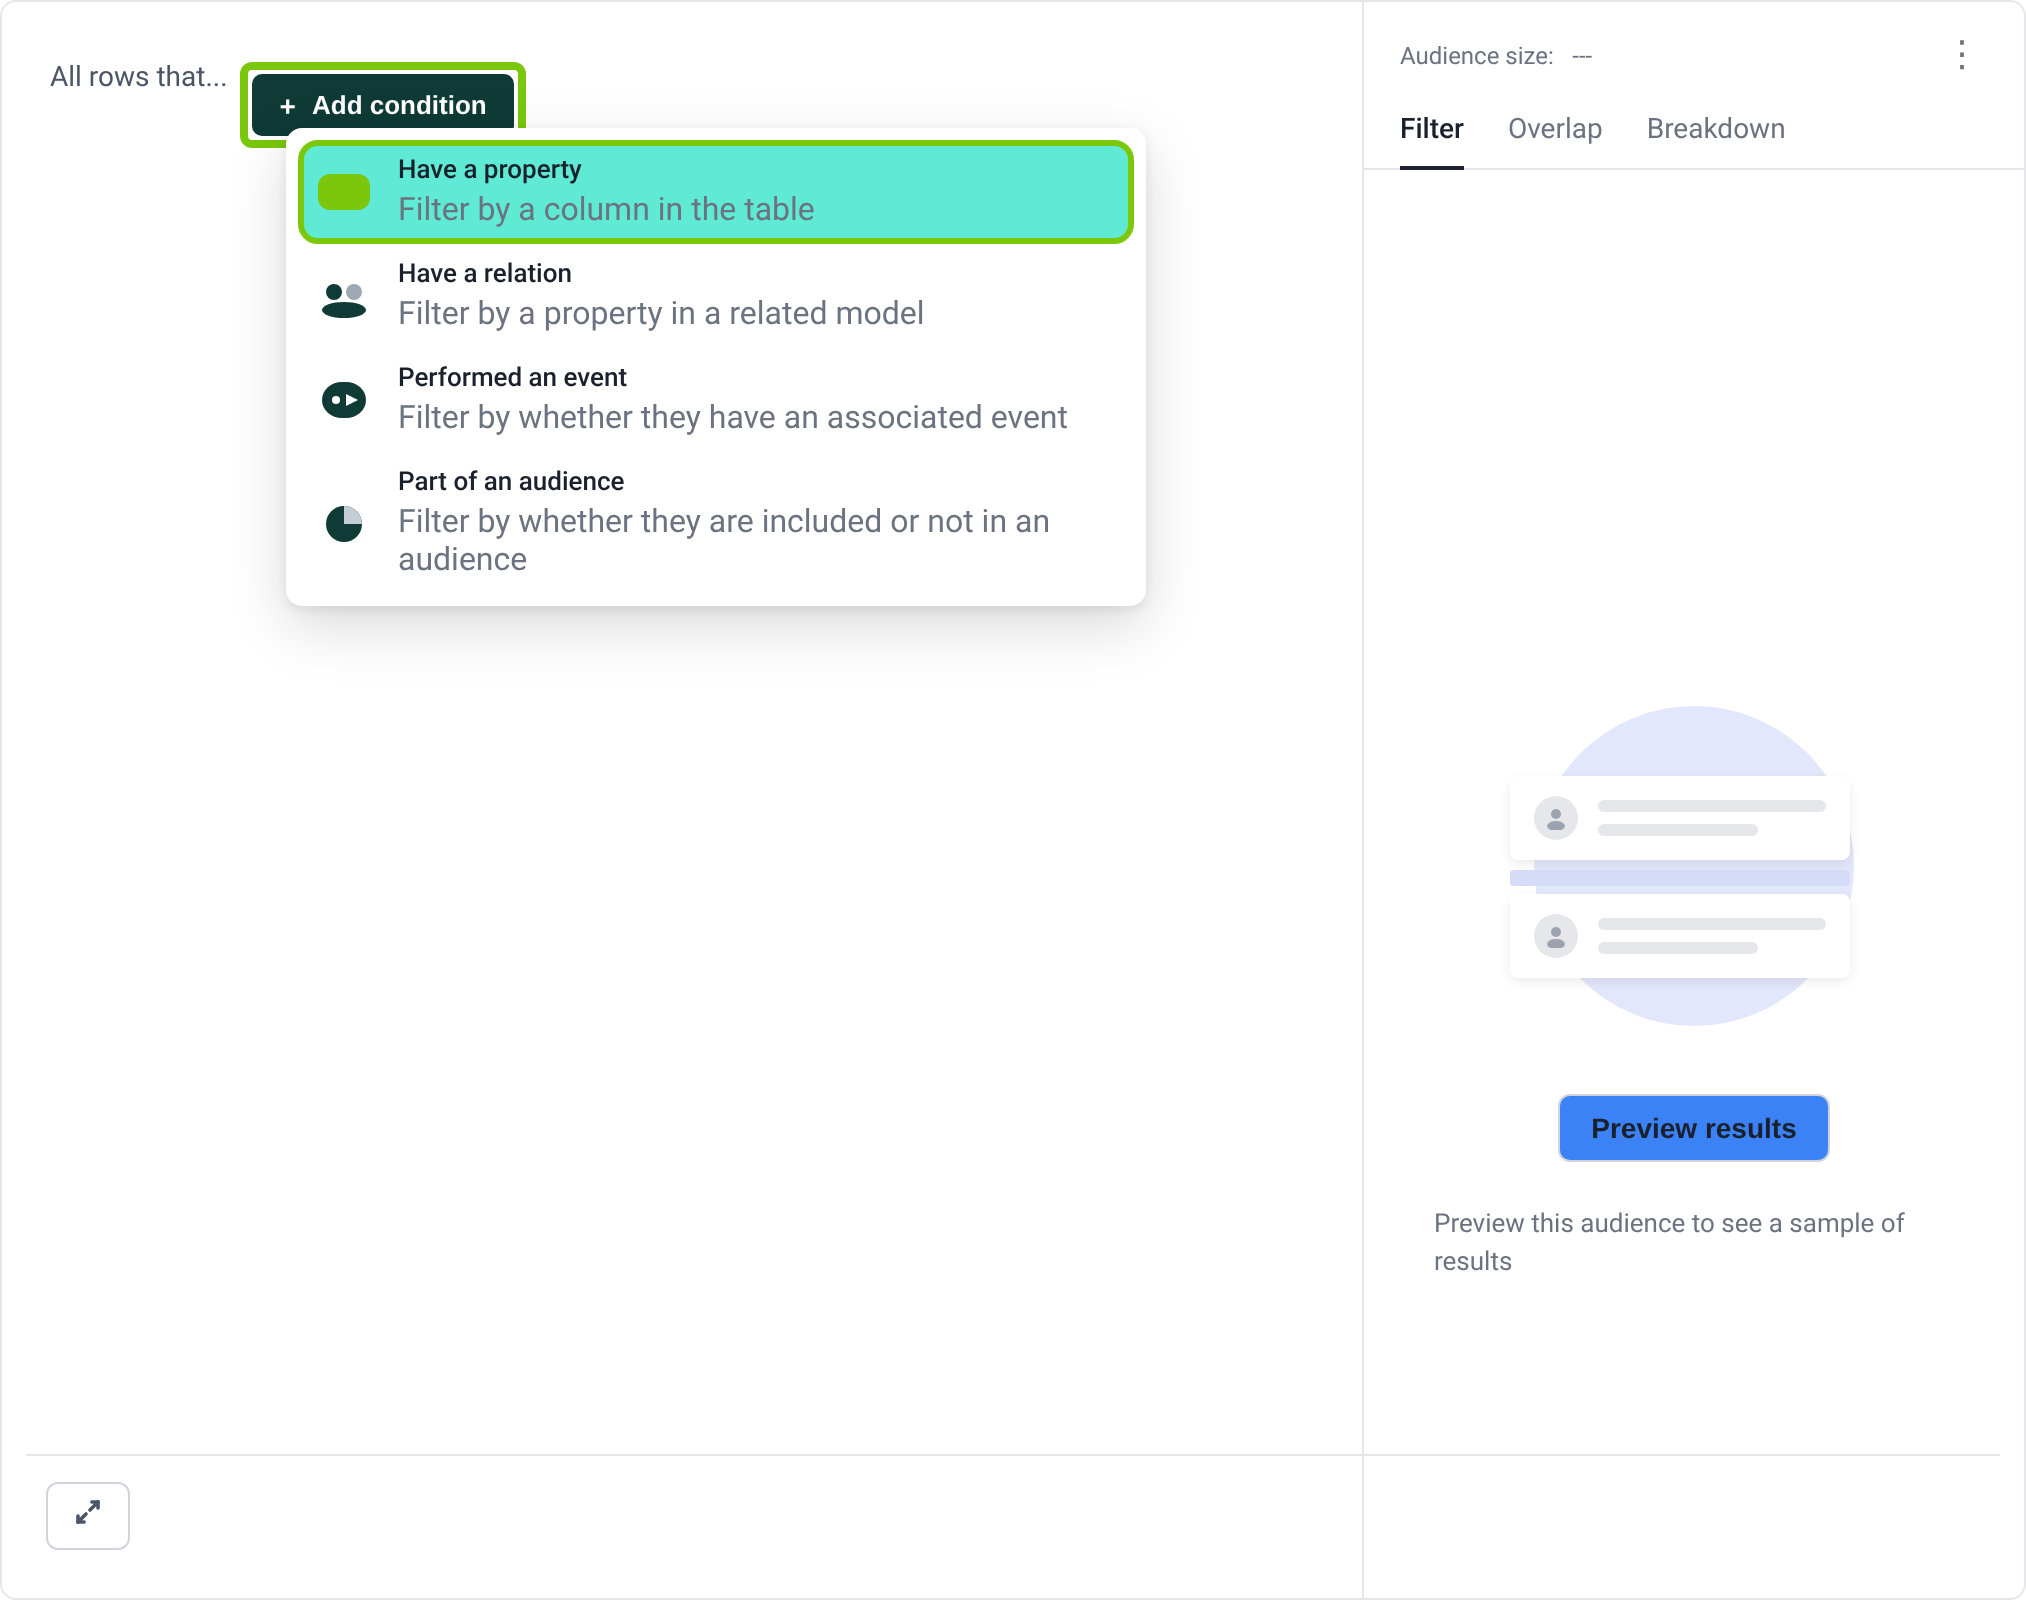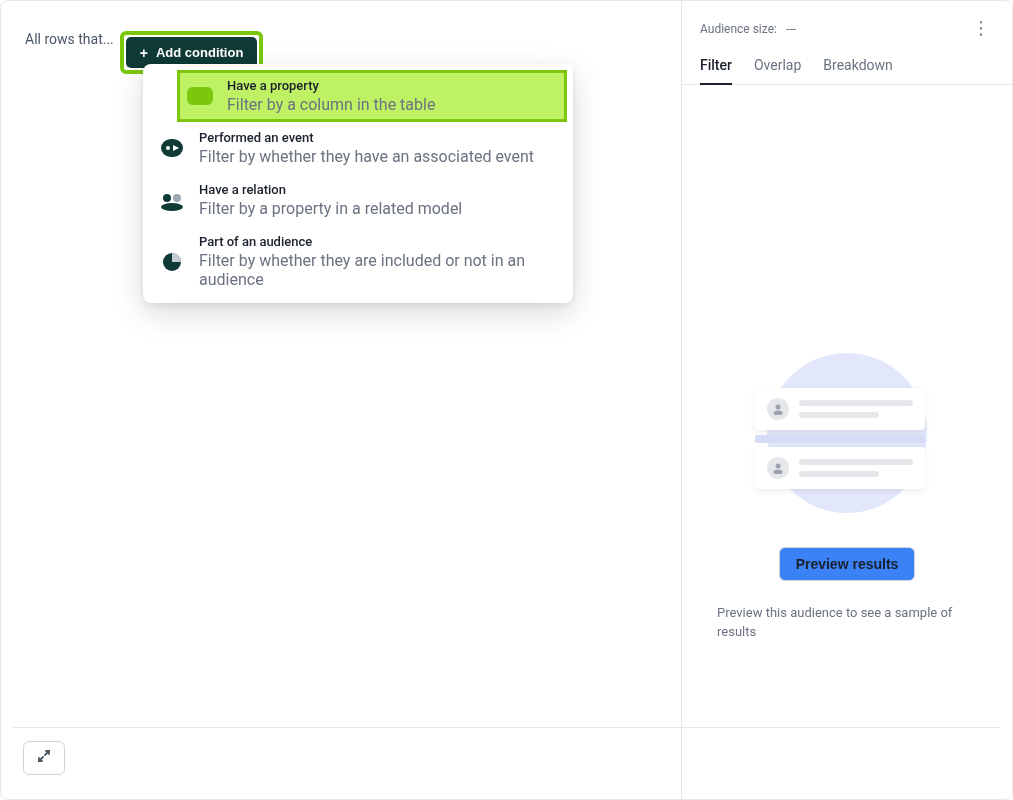--- a/index.html
+++ b/index.html
@@ -87,10 +87,9 @@
   }
   .dropdown-item.highlighted {
     border: 3px solid #7ac70c;
-    background: #bef264;
+    background: #5eead4;
     padding: 5px 7px;
-    border-radius: 0;
-    margin-left: 28px;
+    border-radius: 10px;
   }
   .dd-icon {
     width: 26px;

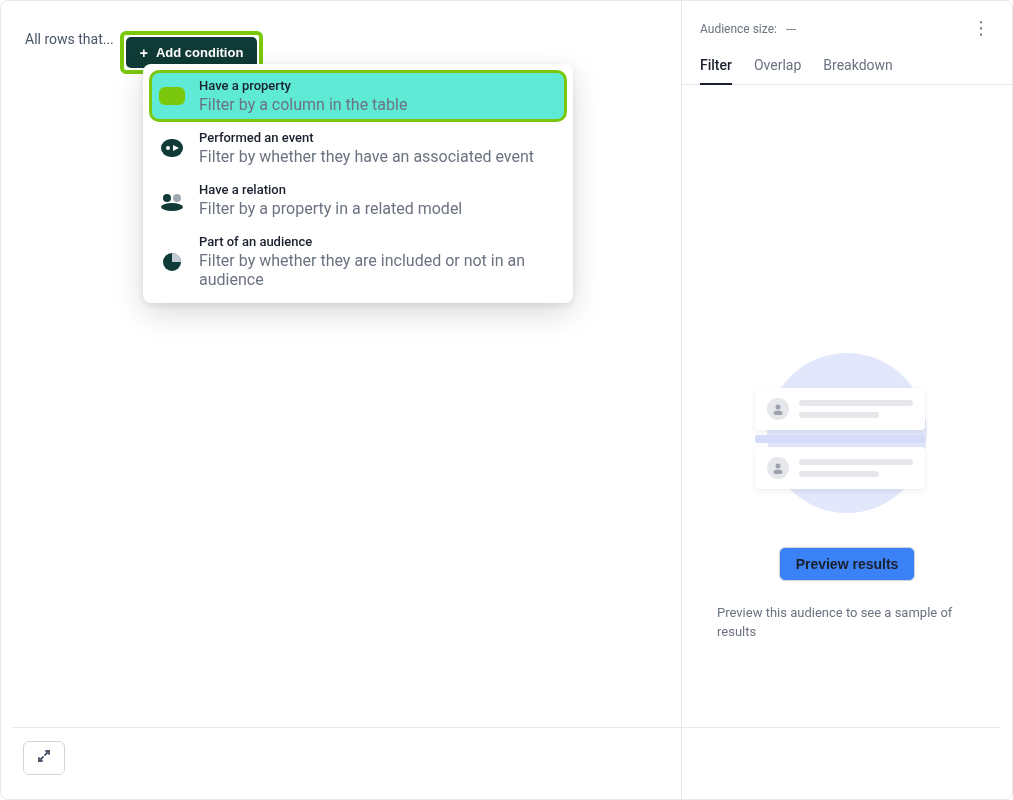--- a/index.html
+++ b/index.html
@@ -260,6 +260,19 @@
       <div class="dropdown-item">
         <span class="dd-icon">
           <svg width="26" height="22" viewBox="0 0 26 22">
+              <circle cx="8" cy="9" r="4" fill="#0f3a36"></circle>
+              <circle cx="18" cy="9" r="4" fill="#9ea8b3"></circle>
+              <ellipse cx="13" cy="18" rx="11" ry="4" fill="#0f3a36"></ellipse>
+            </svg>
+        </span>
+        <div class="dd-text">
+          <span class="dd-title">Have a relation</span>
+          <span class="dd-desc">Filter by a property in a related model</span>
+        </div>
+      </div>
+      <div class="dropdown-item">
+        <span class="dd-icon">
+          <svg width="26" height="22" viewBox="0 0 26 22">
               <rect x="2" y="2" width="22" height="18" rx="10" fill="#0f3a36"></rect>
               <circle cx="9" cy="11" r="2" fill="#fff"></circle>
               <path d="M14 8 L20 11 L14 14 Z" fill="#fff"></path>
@@ -268,19 +281,6 @@
         <div class="dd-text">
           <span class="dd-title">Performed an event</span>
           <span class="dd-desc">Filter by whether they have an associated event</span>
-        </div>
-      </div>
-      <div class="dropdown-item">
-        <span class="dd-icon">
-          <svg width="26" height="22" viewBox="0 0 26 22">
-              <circle cx="8" cy="9" r="4" fill="#0f3a36"></circle>
-              <circle cx="18" cy="9" r="4" fill="#9ea8b3"></circle>
-              <ellipse cx="13" cy="18" rx="11" ry="4" fill="#0f3a36"></ellipse>
-            </svg>
-        </span>
-        <div class="dd-text">
-          <span class="dd-title">Have a relation</span>
-          <span class="dd-desc">Filter by a property in a related model</span>
         </div>
       </div>
       <div class="dropdown-item">

